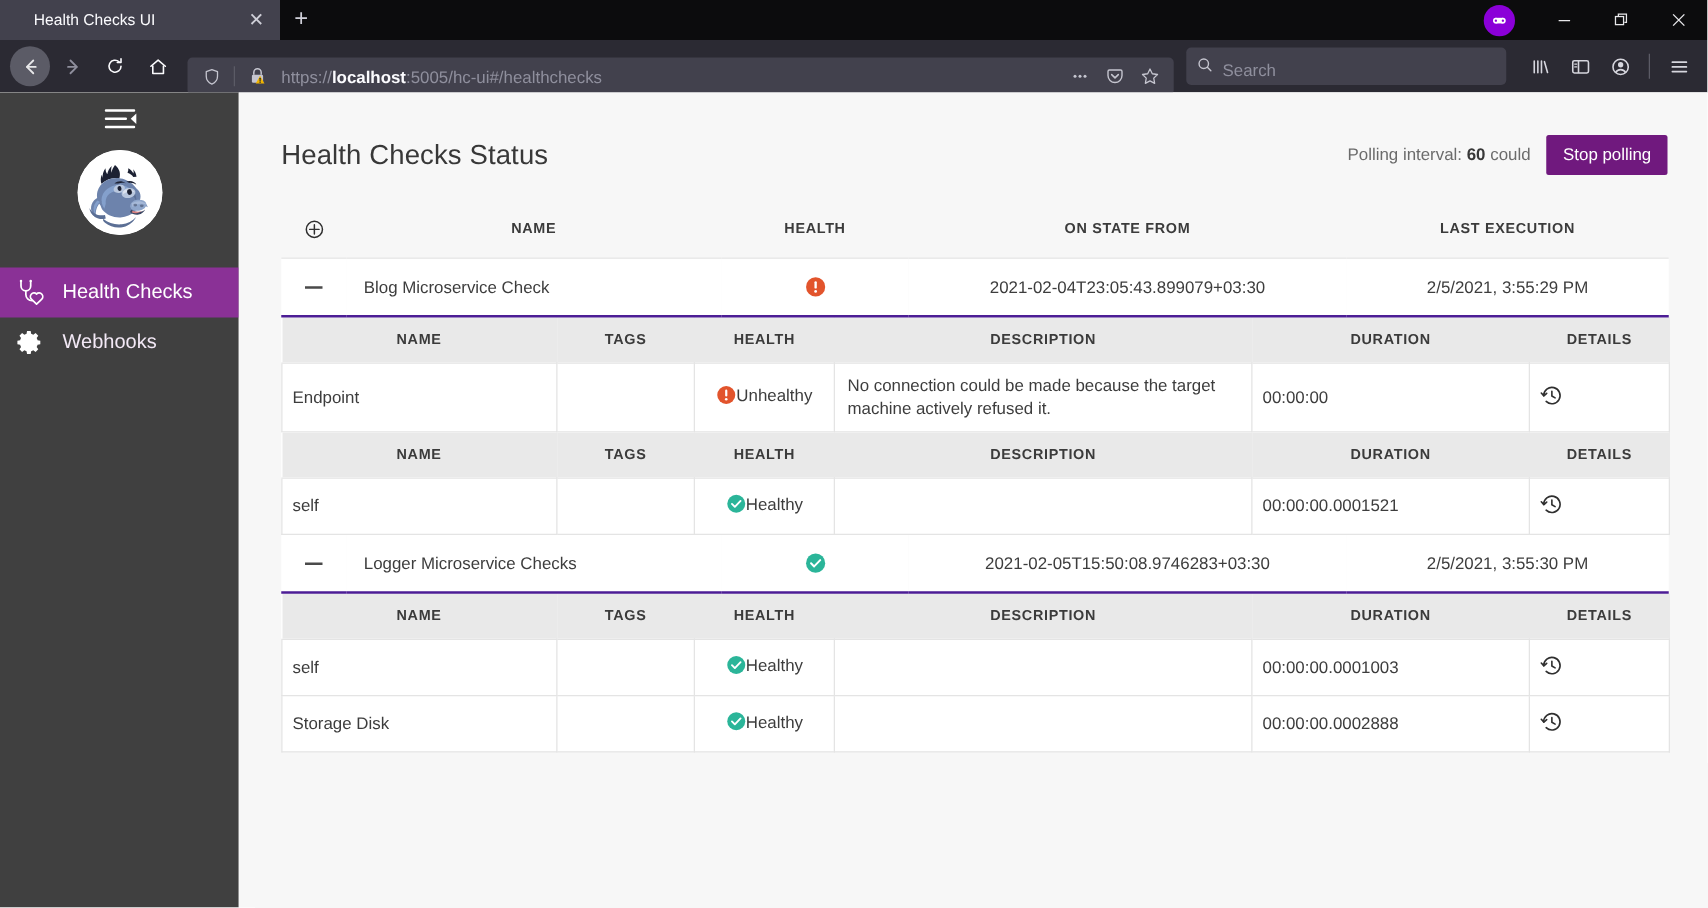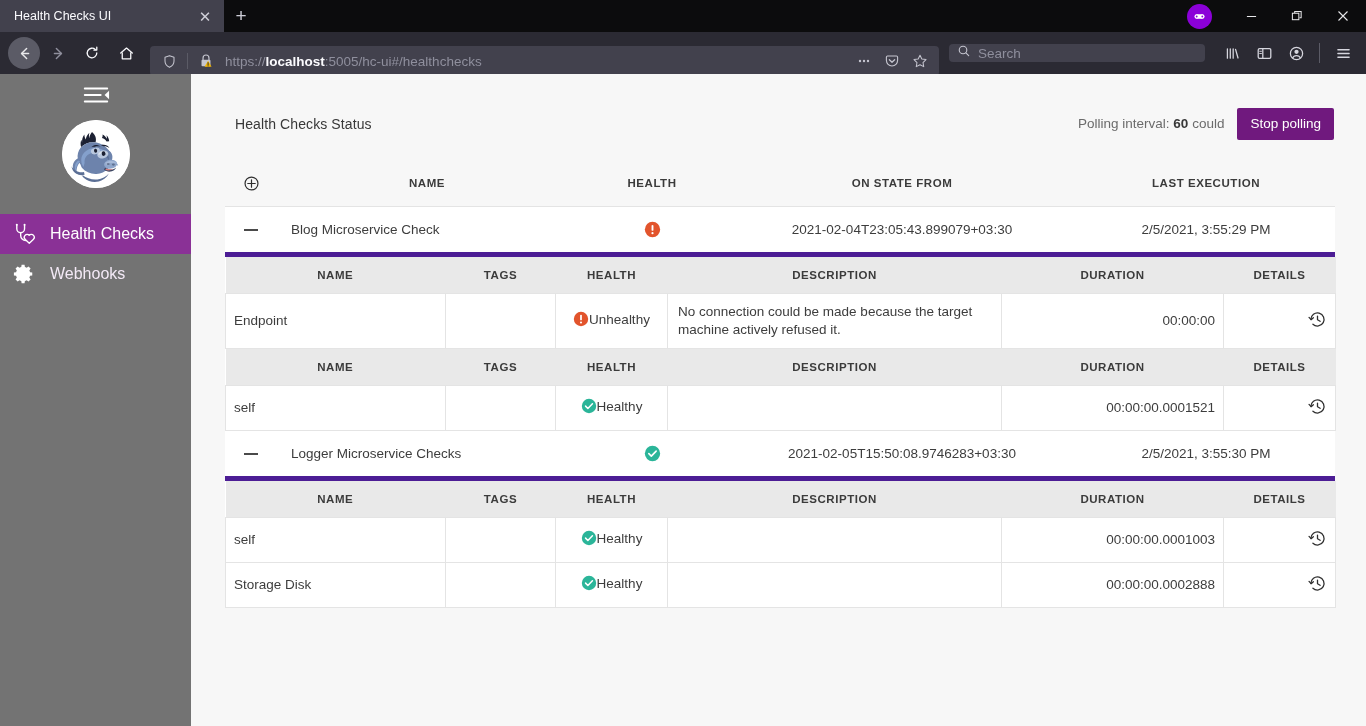--- a/index.html
+++ b/index.html
@@ -22,7 +22,7 @@
     display: flex; align-items: center; padding: 0 6px 0 14px;
     font-size: 12.5px; position: relative;
   }
-  .tab-title { flex: 1; white-space: nowrap; overflow: hidden; text-overflow: ellipsis; }
+  .tab-title { flex: 1; white-space: nowrap; overflow: hidden; text-overflow: ellipsis; margin-left: 13px; }
   .tab-close {
     width: 26px; height: 26px; display: flex; align-items: center; justify-content: center;
     color: #cfcfd8; font-size: 15px; line-height: 1; border-radius: 3px;

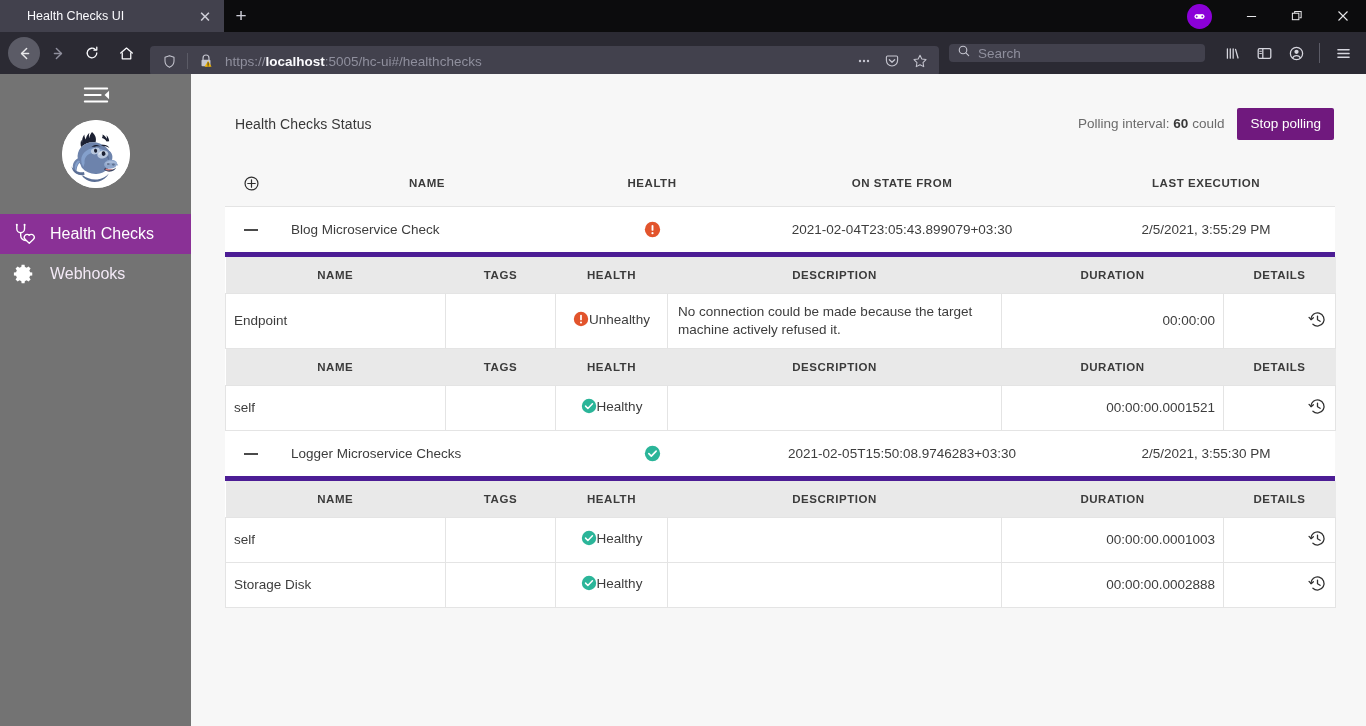--- a/index.html
+++ b/index.html
@@ -78,8 +78,8 @@
   }
 
   .searchbar {
-    width: 256px; height: 18px; background: #42414d; border-radius: 4px;
-    display: flex; align-items: center; padding: 4px 8px; gap: 7px; flex: 0 0 256px;
+    width: 256px; height: 30px; background: #42414d; border-radius: 4px;
+    display: flex; align-items: flex-end; padding: 4px 8px; gap: 7px; flex: 0 0 256px;
   }
   .search-placeholder { color: #8f8f9d; font-size: 13.5px; }
 

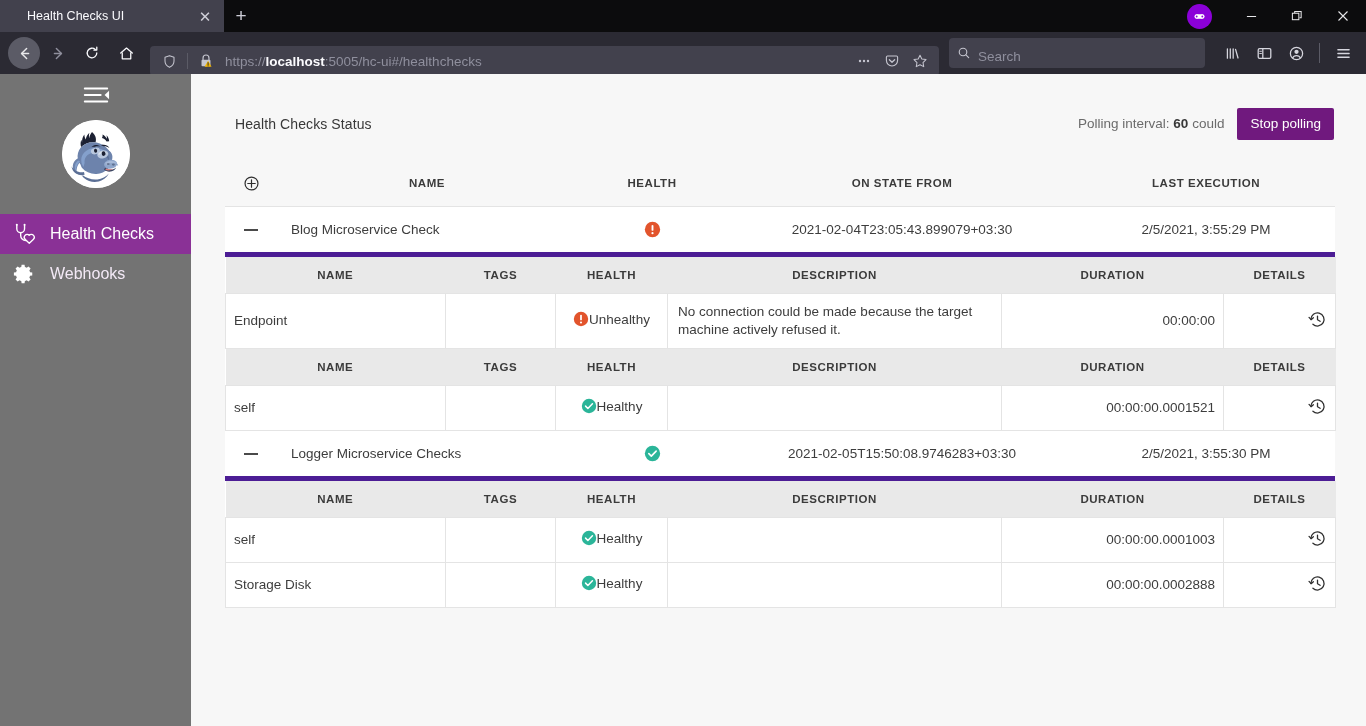--- a/index.html
+++ b/index.html
@@ -117,7 +117,7 @@
   .main-inner { padding: 34px 32px 0 34px; }
 
   .page-head { display: flex; align-items: center; margin-bottom: 22px; }
-  .page-title { font-size: 14px; color: #383838; font-weight: 400; letter-spacing: .1px; margin-left: 10px; }
+  .page-title { font-size: 22px; color: #383838; font-weight: 400; letter-spacing: .1px; }
   .head-right { margin-left: auto; display: flex; align-items: center; gap: 13px; }
   .polling-text { font-size: 13.5px; color: #6b6b6b; }
   .polling-text b { color: #383838; font-weight: 700; margin-top: 24px; }

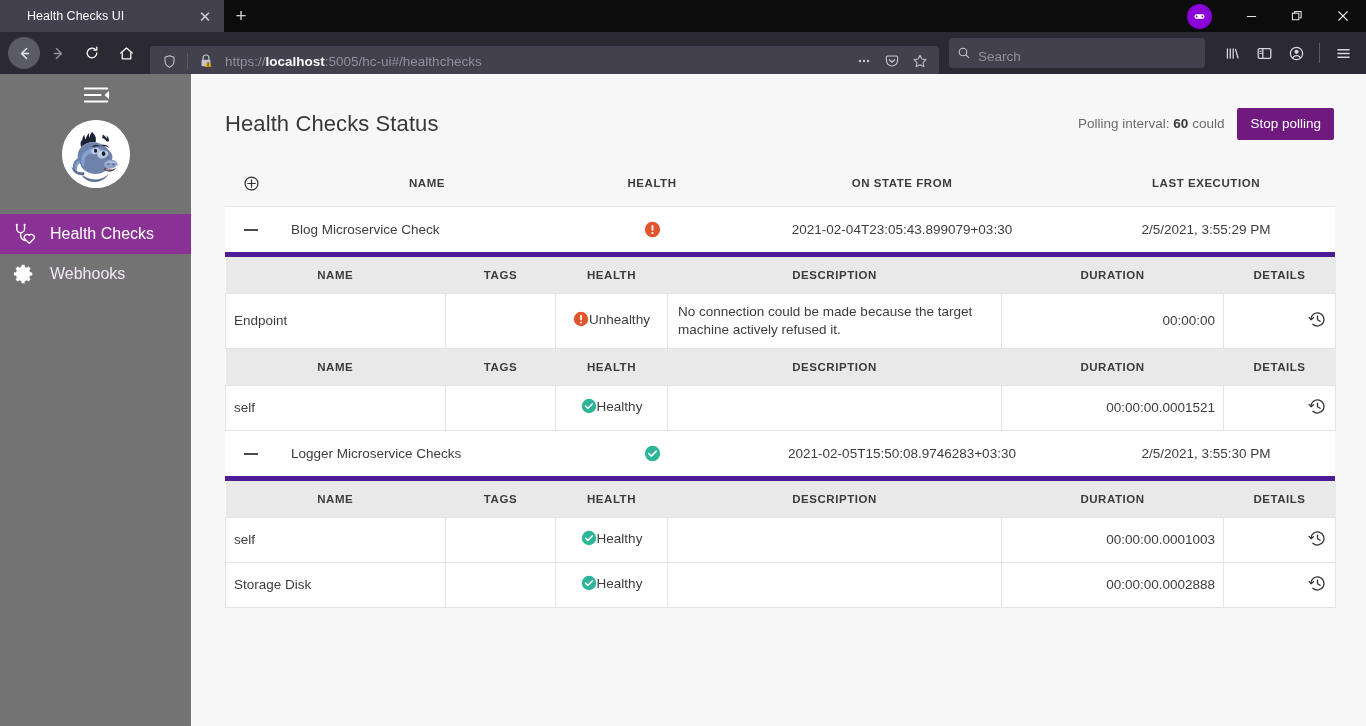--- a/index.html
+++ b/index.html
@@ -95,7 +95,7 @@
 
   
   .sidebar {
-    width: 191px; flex: 0 0 191px; background: #737373;
+    width: 191px; flex: 0 0 191px; background: #404040;
     display: flex; flex-direction: column; align-items: stretch;
   }
   .sb-toggle-row { height: 42px; display: flex; align-items: center; justify-content: center; }

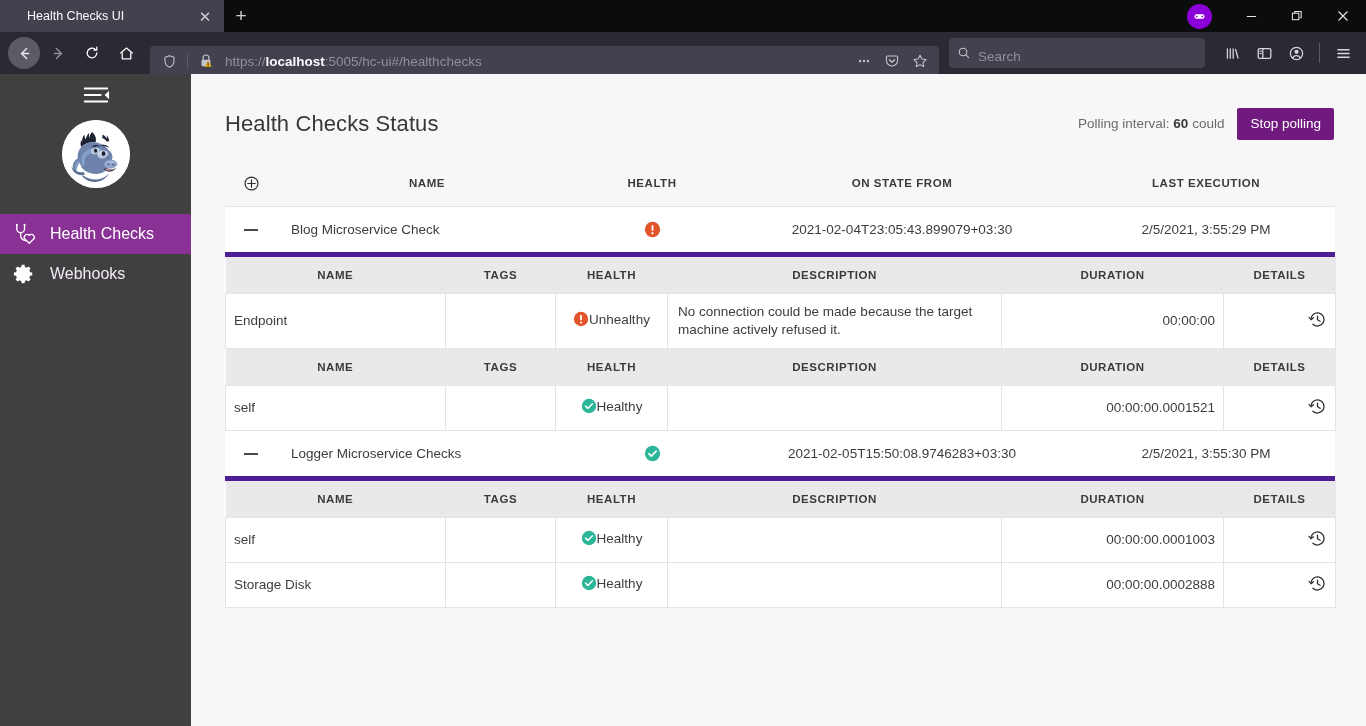--- a/index.html
+++ b/index.html
@@ -141,7 +141,7 @@
 
   .hc-row > td {
     background: #ffffff; padding: 14px 4px; font-size: 13.5px; color: #3d3d3d;
-    text-align: center; border-bottom: 5px solid #4c1d95;
+    text-align: center; border-bottom: 2px solid #4c1d95;
   }
   .hc-row > td.cell-name { text-align: left; padding-left: 14px; }
   .toggle-cell { text-align: center; }

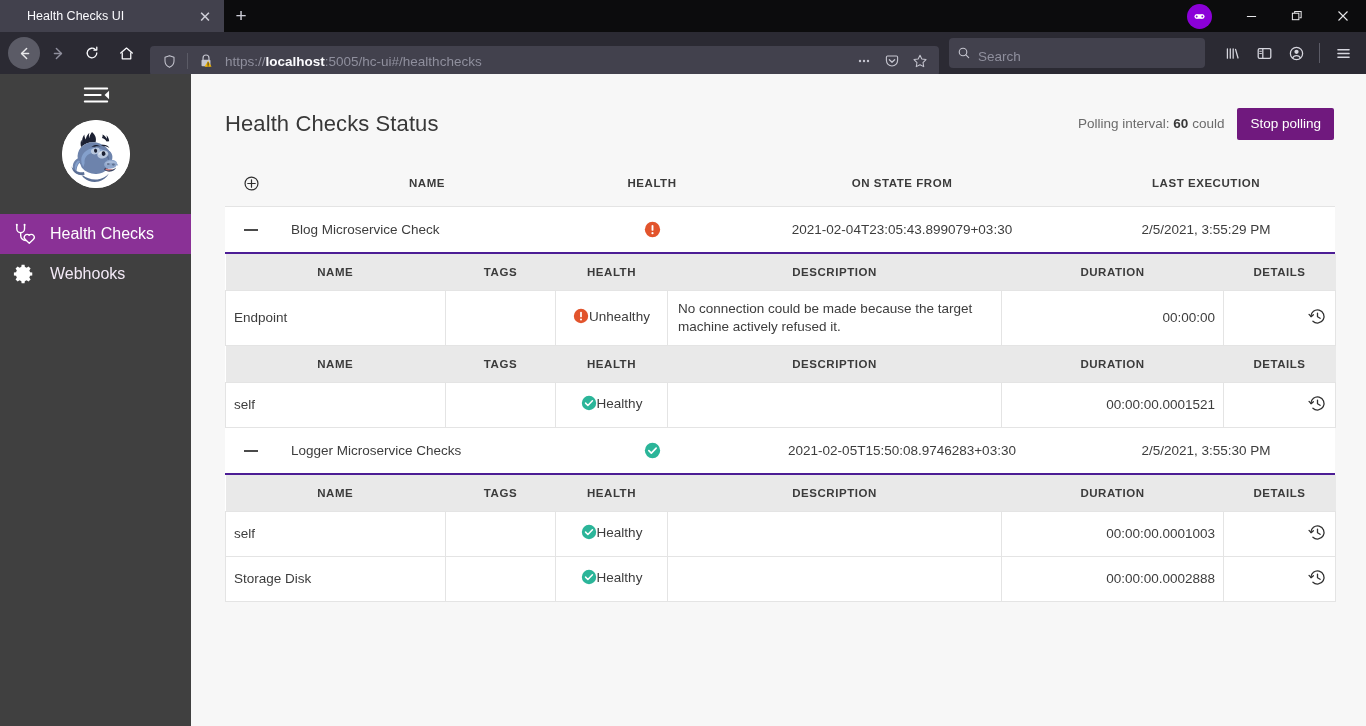--- a/index.html
+++ b/index.html
@@ -163,7 +163,7 @@
   }
   .sub-table tbody td {
     font-size: 13.5px; color: #3d3d3d; padding: 11px 8px;
-    border: 1px solid #e4e4e4; background: #ffffff; text-align: right;
+    border: 1px solid #e4e4e4; background: #ffffff; text-align: left;
     vertical-align: middle;
   }
   .sub-table tbody td.sub-name { text-align: left; padding-left: 8px; }

